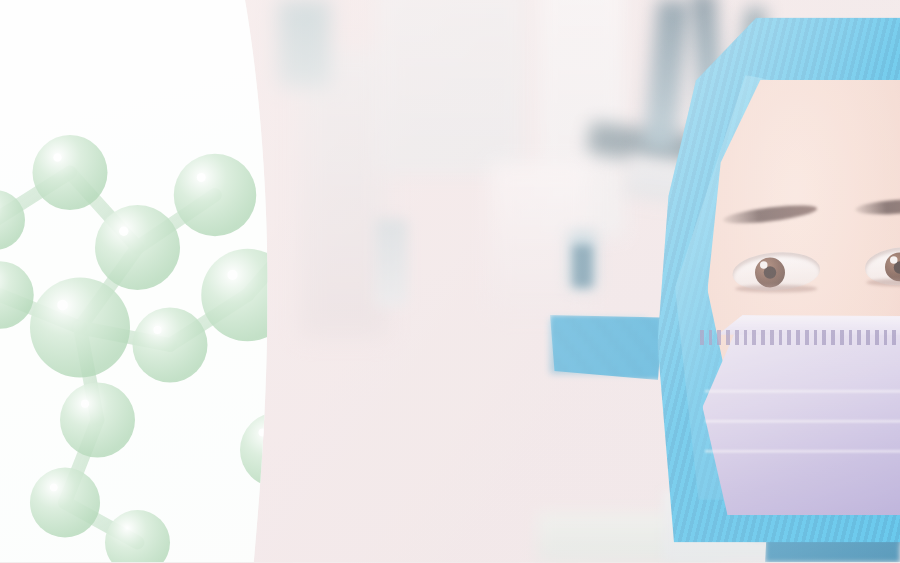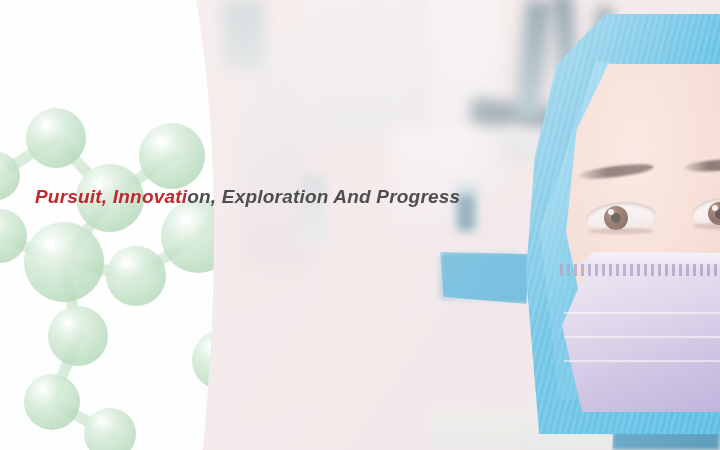--- a/index.html
+++ b/index.html
@@ -247,7 +247,6 @@
 
   <div class="copy">
 
-    <p class="sub"><span class="seg-red">Pursuit, Innovati</span><span class="seg-grey">on, Exploration And Progress</span></p>
 
   </div>
 

